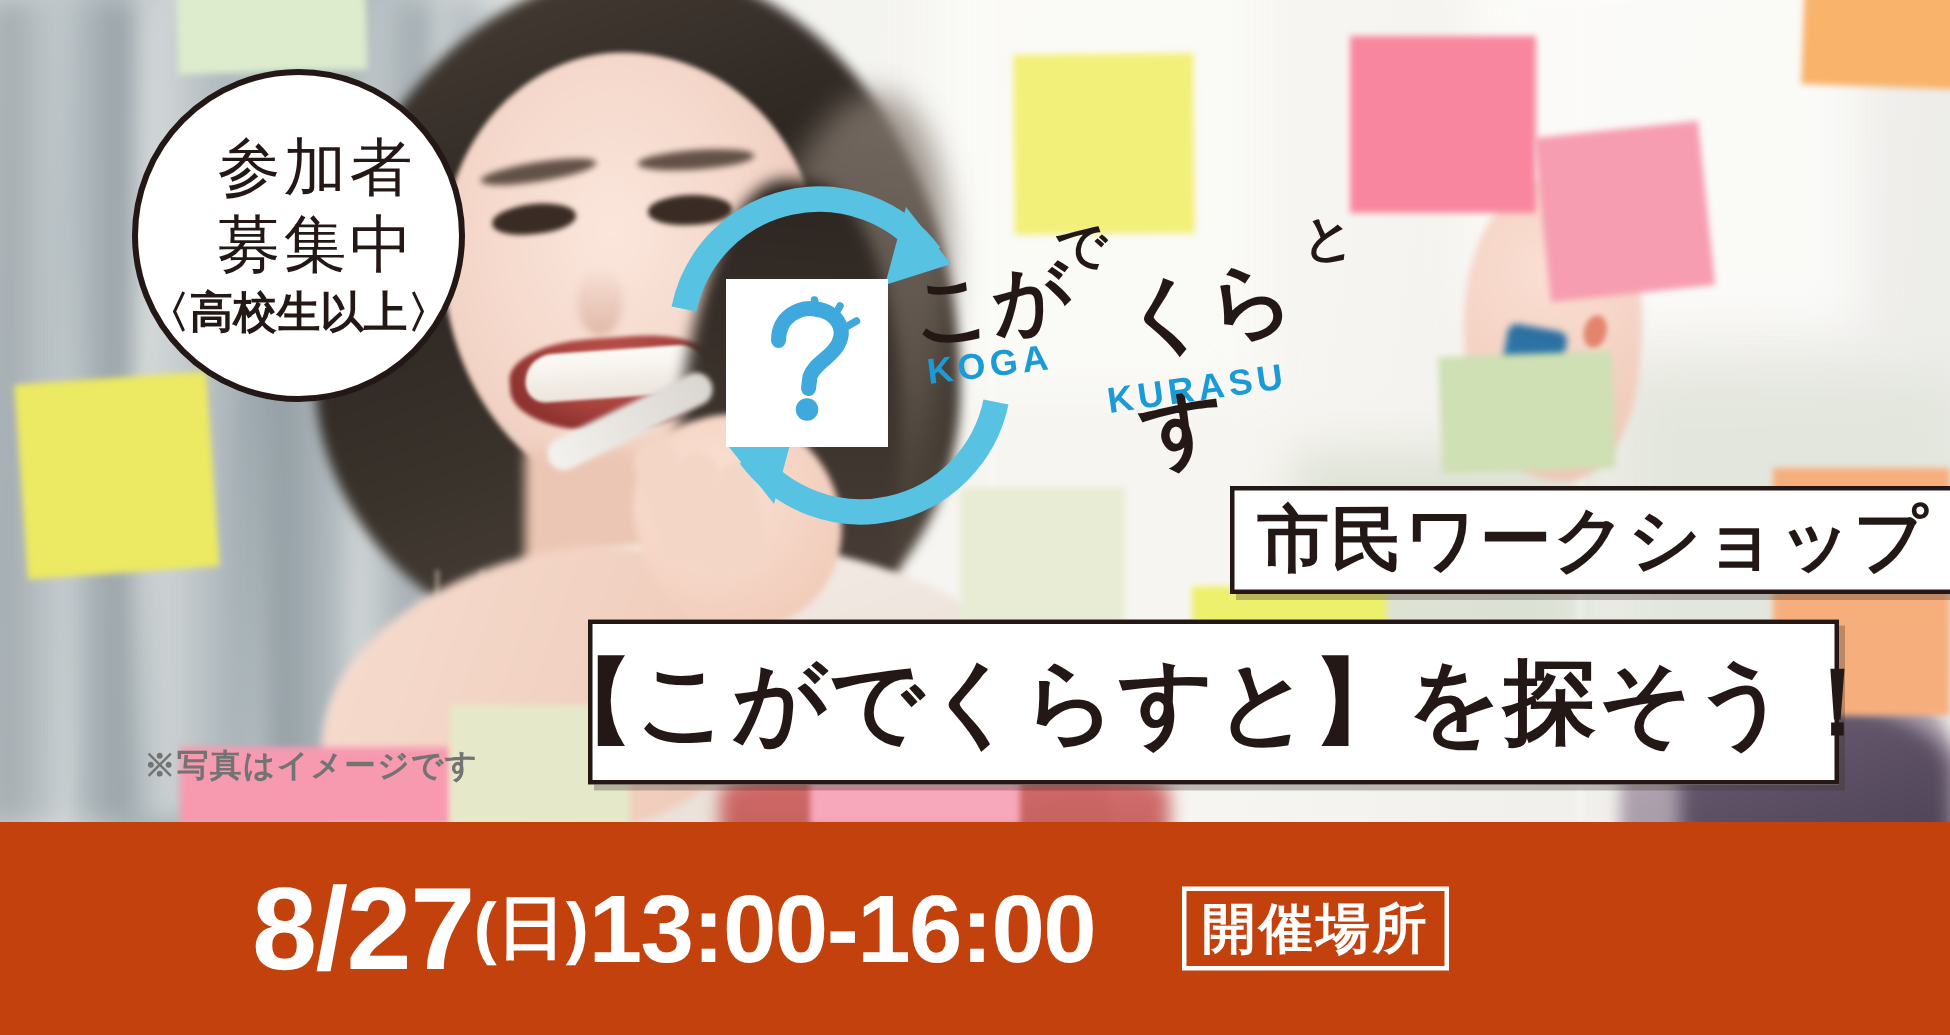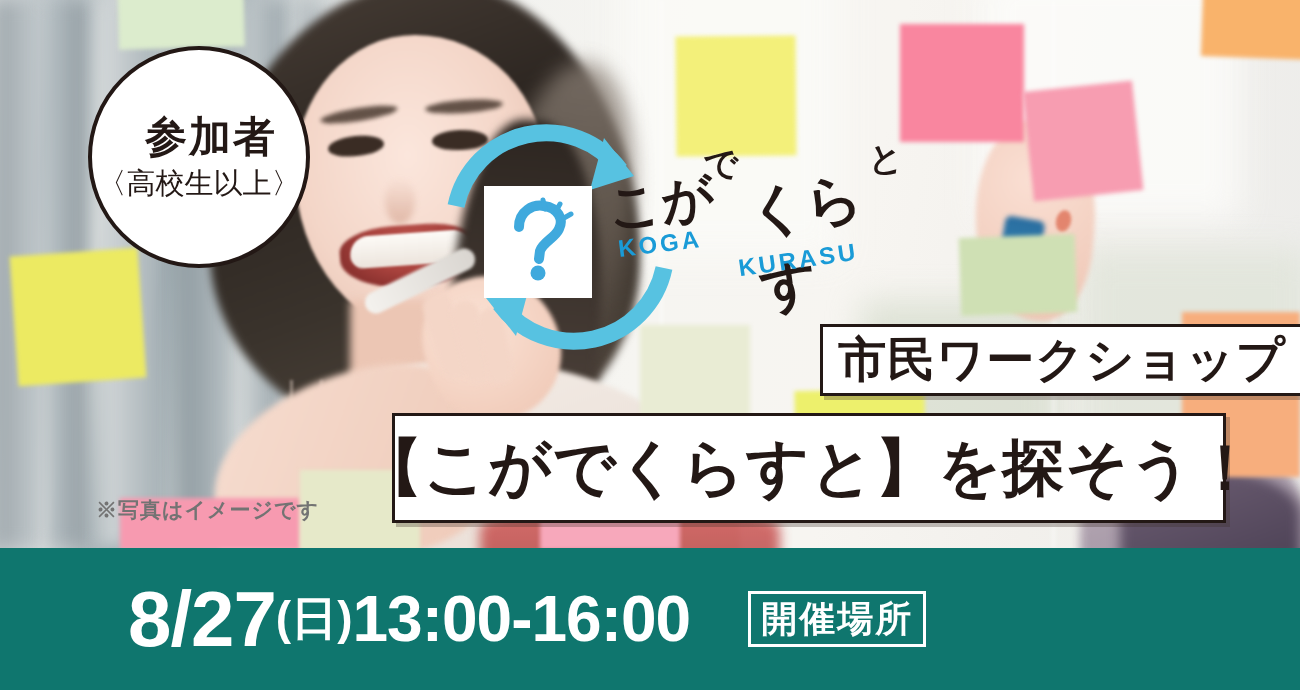--- a/index.html
+++ b/index.html
@@ -145,7 +145,7 @@
     display:flex; flex-direction:column; align-items:center; justify-content:center;
     color:#231815; line-height:1;
   }
-  .badge-l1,.badge-l2{ font-size:42px; font-weight:bold; letter-spacing:2px;margin-left:24px; }
+  .badge-l1,.badge-l2{ font-size:42px; font-weight:normal; letter-spacing:2px;margin-left:24px; }
   .badge-l2{ margin-top:9px; }
   .badge-l3{ font-size:29px; font-weight:normal; margin-top:11px; letter-spacing:0px;}
 

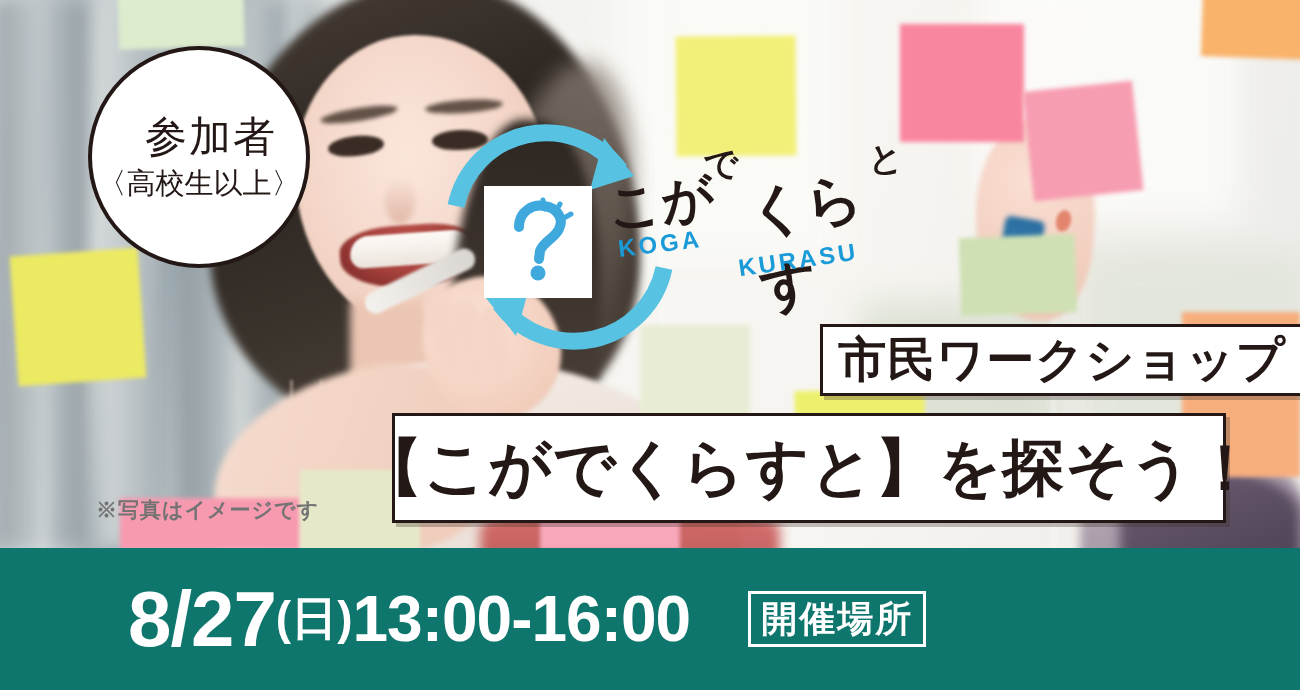--- a/index.html
+++ b/index.html
@@ -264,6 +264,7 @@
 
   <div class="badge">
     <div class="badge-l1">参加者</div>
+    <div class="badge-l2">募集中</div>
     <div class="badge-l3">〈高校生以上〉</div>
   </div>
 

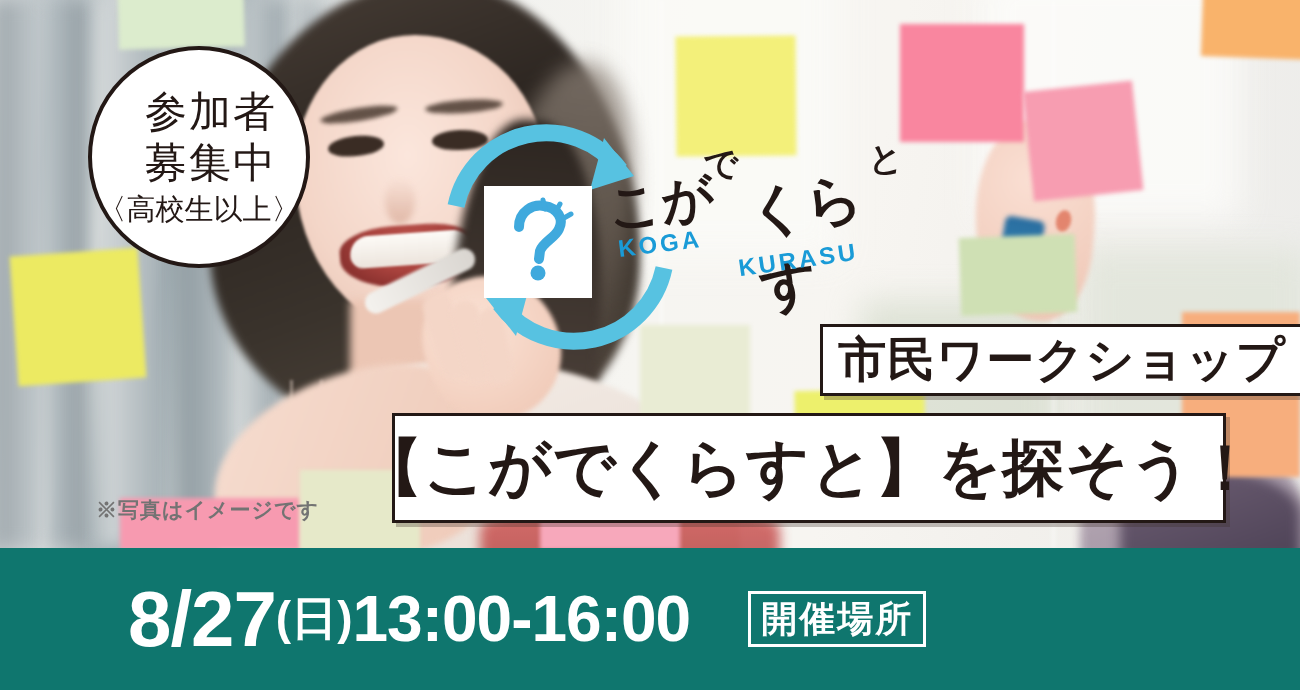--- a/index.html
+++ b/index.html
@@ -147,7 +147,7 @@
   }
   .badge-l1,.badge-l2{ font-size:42px; font-weight:normal; letter-spacing:2px;margin-left:24px; }
   .badge-l2{ margin-top:9px; }
-  .badge-l3{ font-size:29px; font-weight:normal; margin-top:11px; letter-spacing:0px;}
+  .badge-l3{ font-size:29px; font-weight:bold; margin-top:11px; letter-spacing:0px;}
 
   .logo{ position:absolute; left:432px; top:118px; width:480px; height:240px; }
   .logo-card{

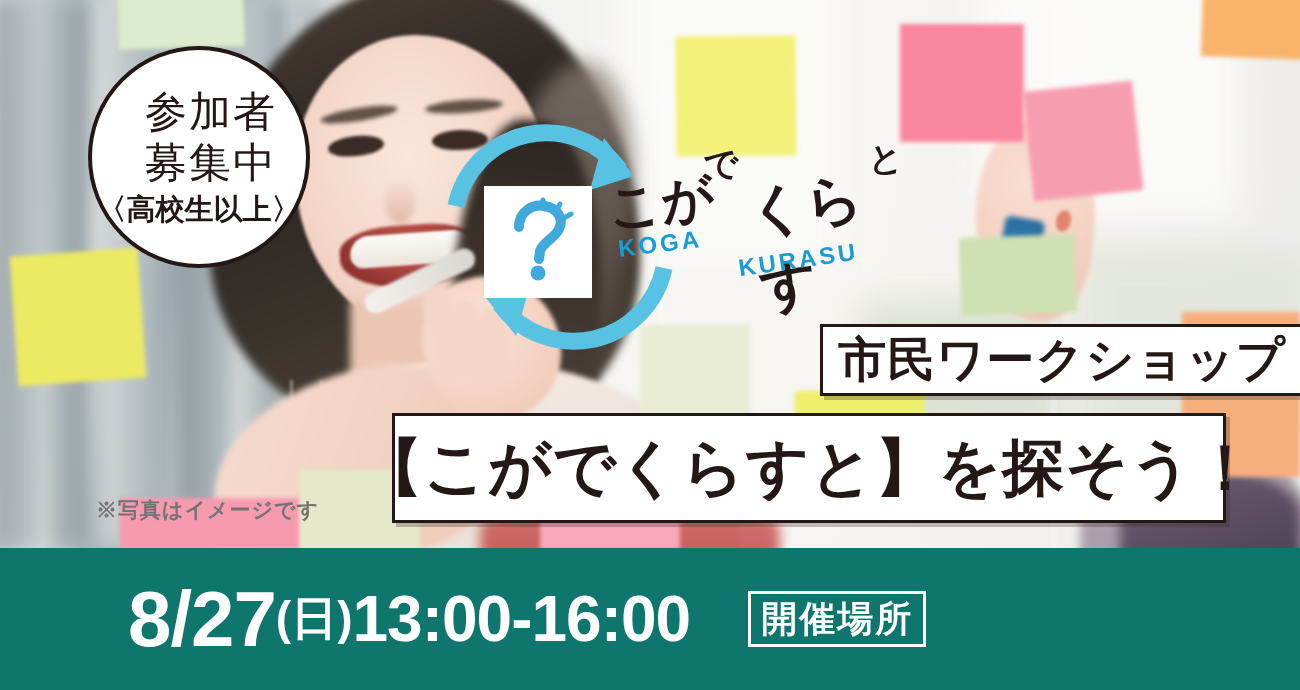--- a/index.html
+++ b/index.html
@@ -177,7 +177,7 @@
   
   .bottombar{
     position:absolute; left:0; top:548px; width:1300px; height:142px;
-    background:#0f766e; display:flex; align-items:center; color:#ffffff;
+    background:#c2410c; display:flex; align-items:center; color:#ffffff;padding-left:40px;
   }
   .bb-date{ margin-left:128px; font-size:78px; font-weight:bold; letter-spacing:-1px; line-height:1; }
   .bb-dow{ font-size:46px; font-weight:bold; }

